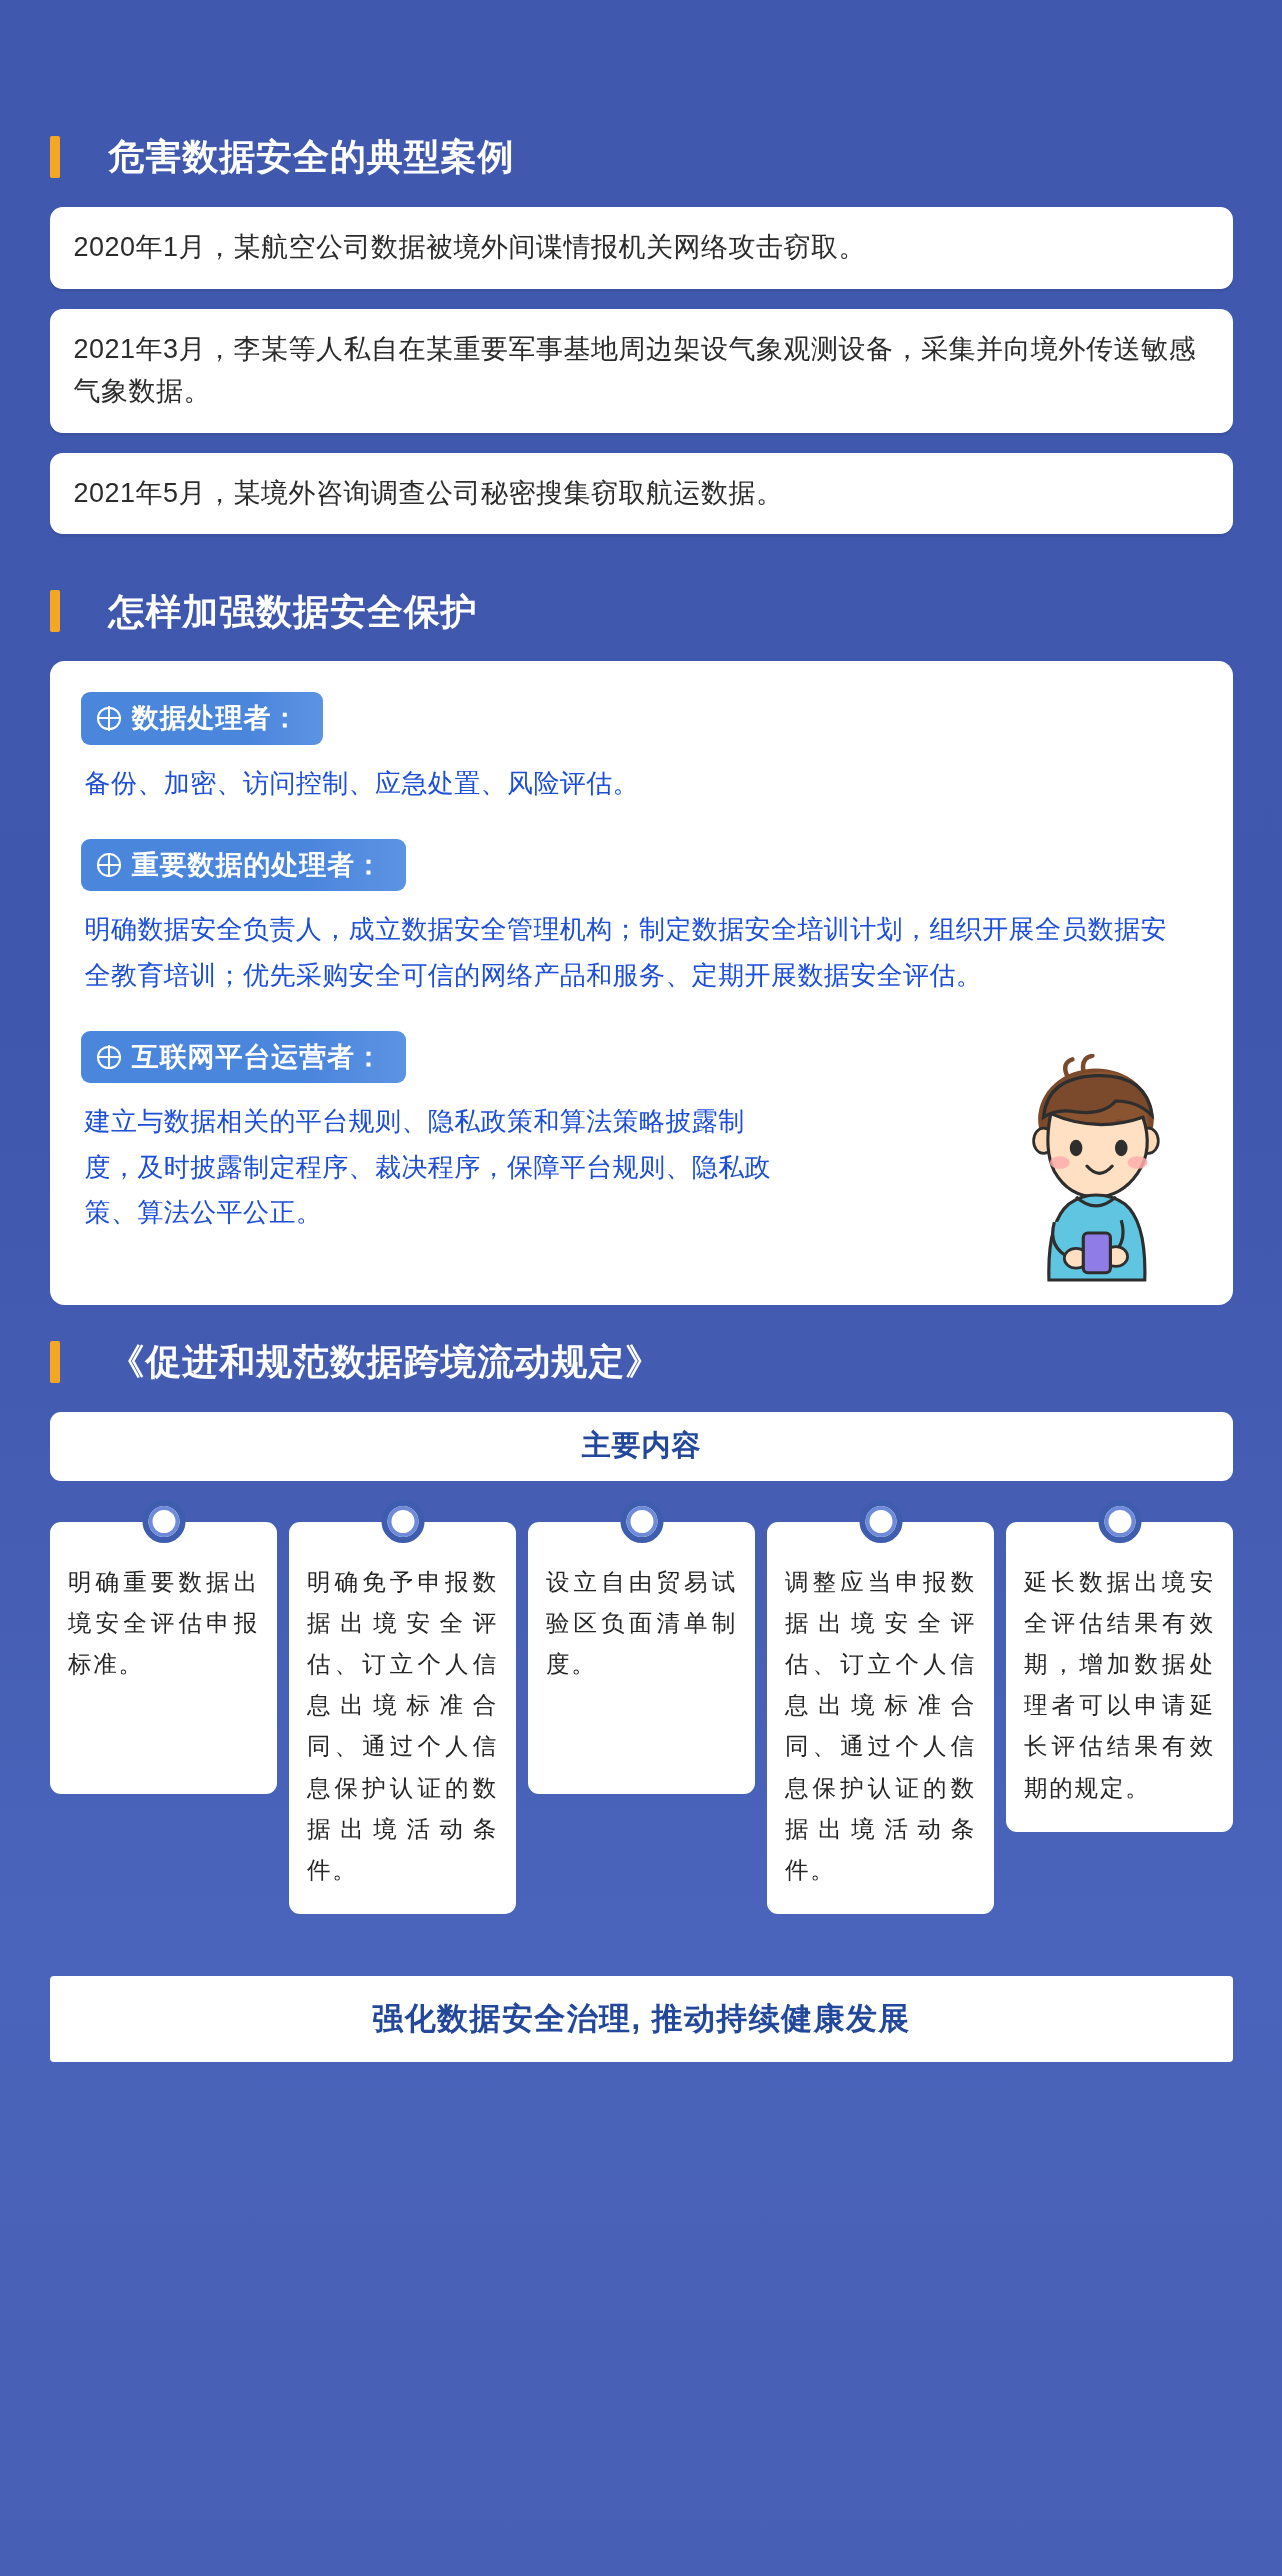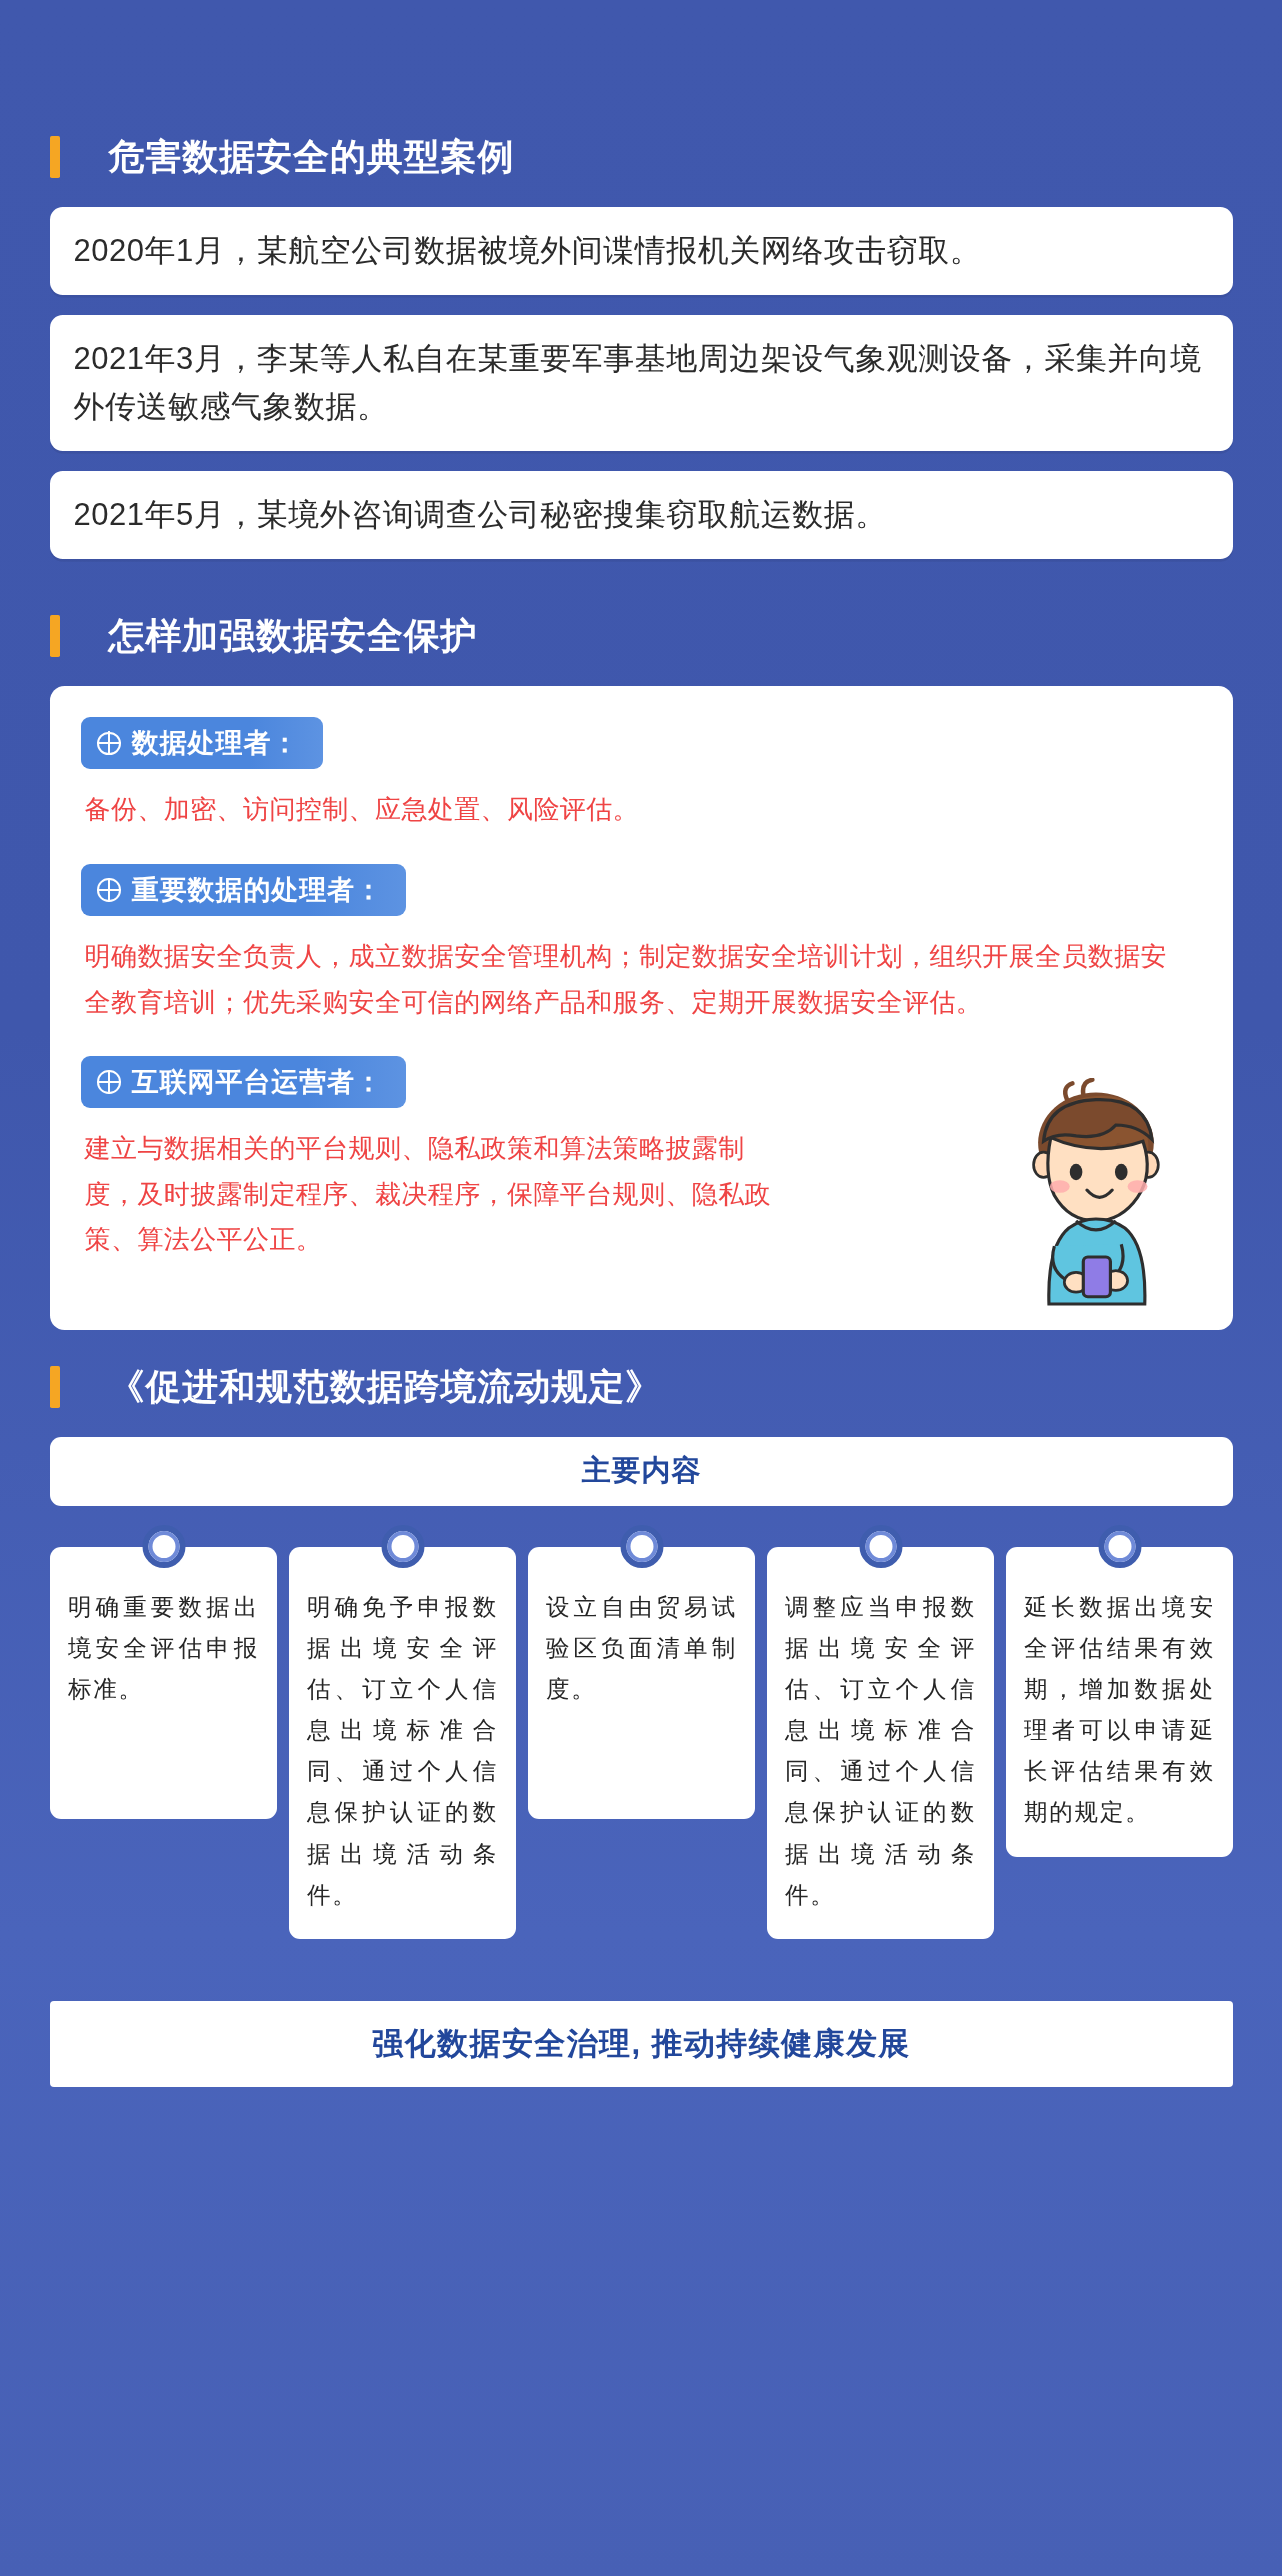--- a/index.html
+++ b/index.html
@@ -49,7 +49,7 @@
     padding: 20px 23.5px;
     margin-bottom: 20px;
     color: #2b2b2b;
-    font-size: 31px;
+    font-size: 27px;
     line-height: 1.55;
     letter-spacing: 0.5px;
     box-shadow: 0 2.7px 0 rgba(0,0,0,0.06);

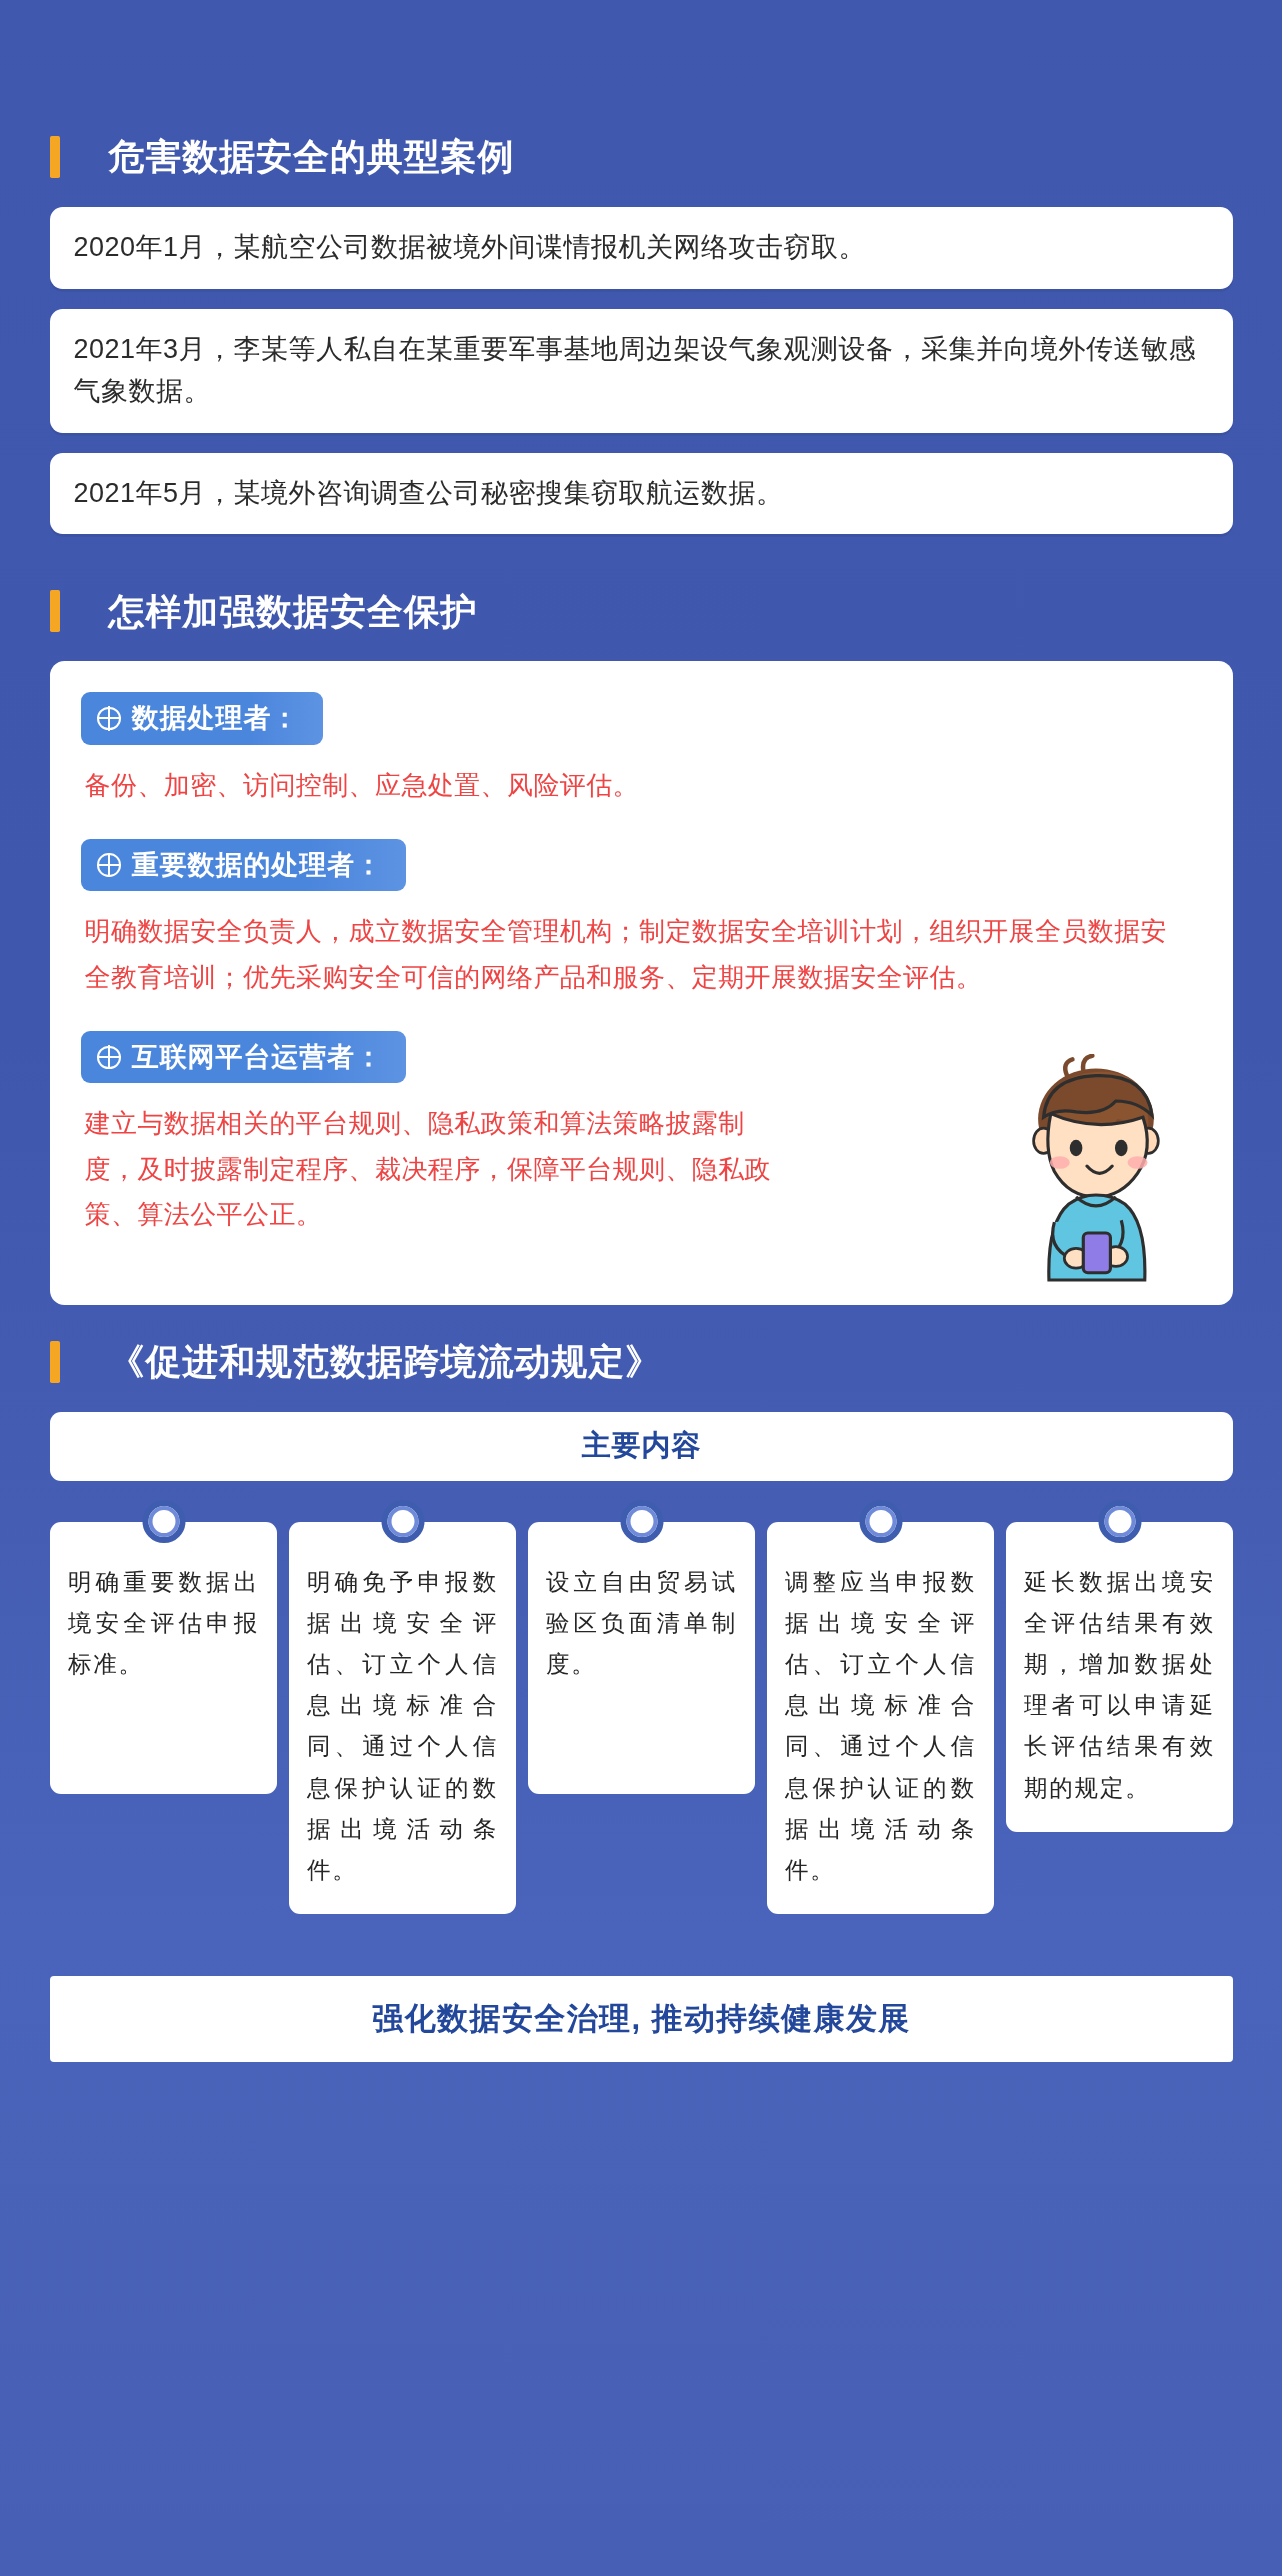--- a/index.html
+++ b/index.html
@@ -108,12 +108,13 @@
     transform: translateY(-50%);
   }
   .panel-body {
-    color: #ef4444;
+    color: #1d4ed8;
     font-size: 26px;
     line-height: 1.75;
     letter-spacing: 0.4px;
     margin: 18px 3.6px 31px 3.6px;
     max-width: 98%;
+    font-family: Liberation Mono, monospace;
   }
   .panel-body.narrow { max-width: 62%; }
   .panel-body:last-child { margin-bottom: 0; }

